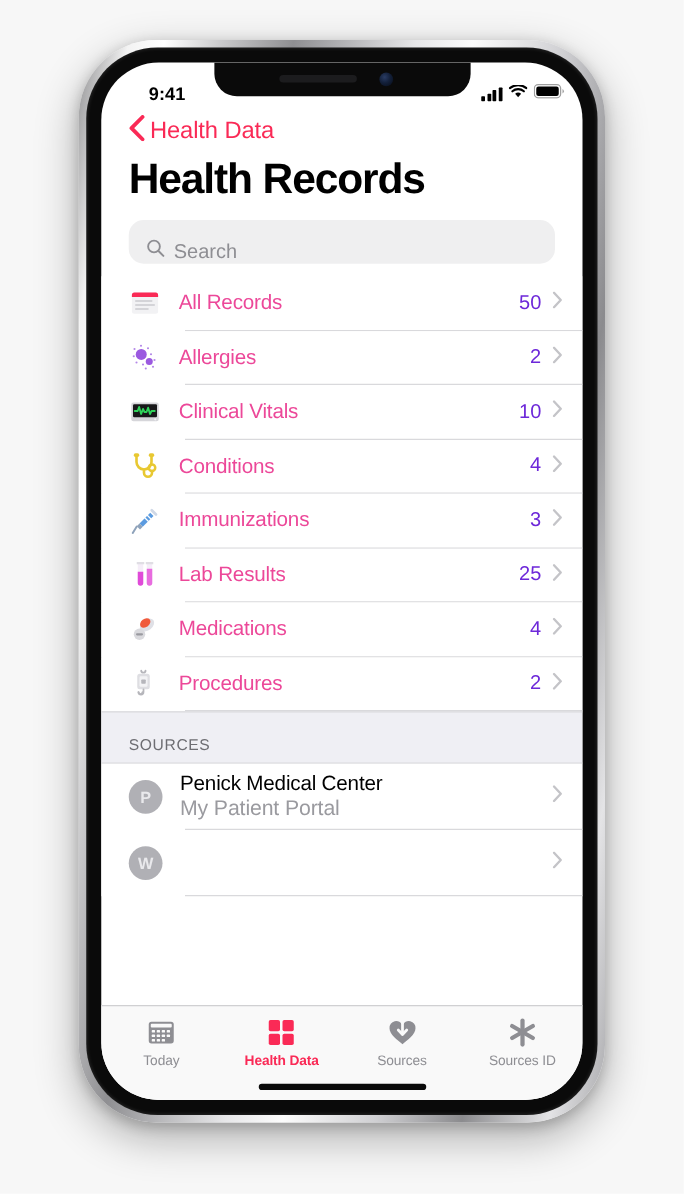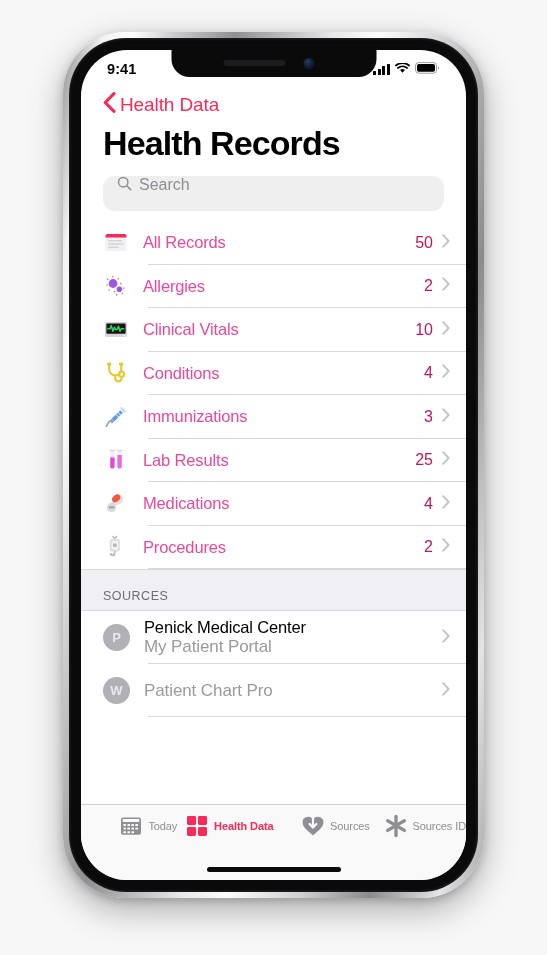--- a/index.html
+++ b/index.html
@@ -55,8 +55,8 @@
 
   
   #status-bar {
-    position:absolute; left:0; top:0; width:100%; height:34px;
-    display:flex; align-items:center; justify-content:space-between;
+    position:absolute; left:12px; top:0; width:100%; height:34px;
+    display:flex; align-items:flex-end; justify-content:space-between;
     padding:0 26px; z-index:30;
   }
   #status-time { font-size:14.5px; font-weight:700; color:#000; letter-spacing:0.1px; padding-top:4px;}

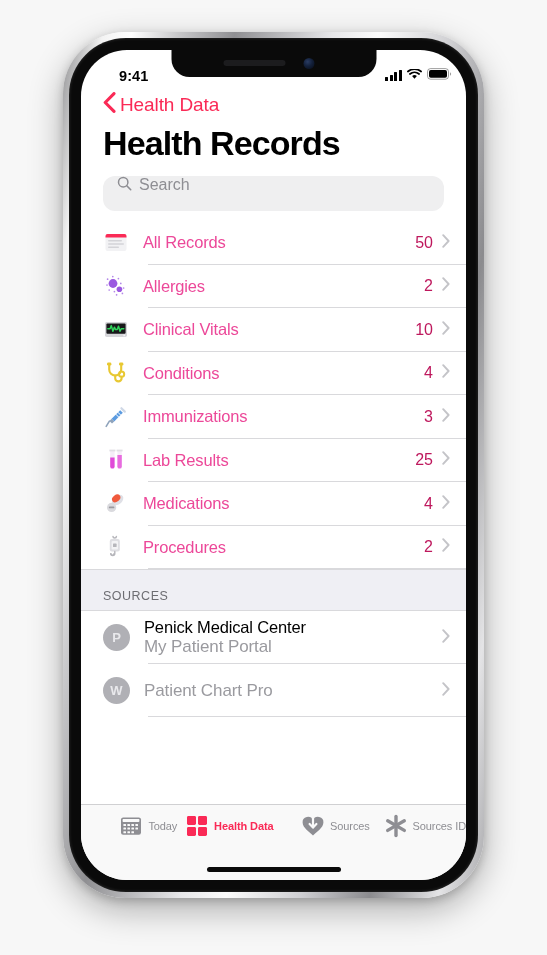--- a/index.html
+++ b/index.html
@@ -84,7 +84,7 @@
     position:absolute; left:22px; top:126px;
     width:341px; height:35px;
     background:#efeff0; border-radius:12px;
-    display:flex; align-items:flex-start; padding:0 14px;
+    display:flex; align-items:flex-end; padding:0 14px;
     cursor:text;
   }
   #search-input {

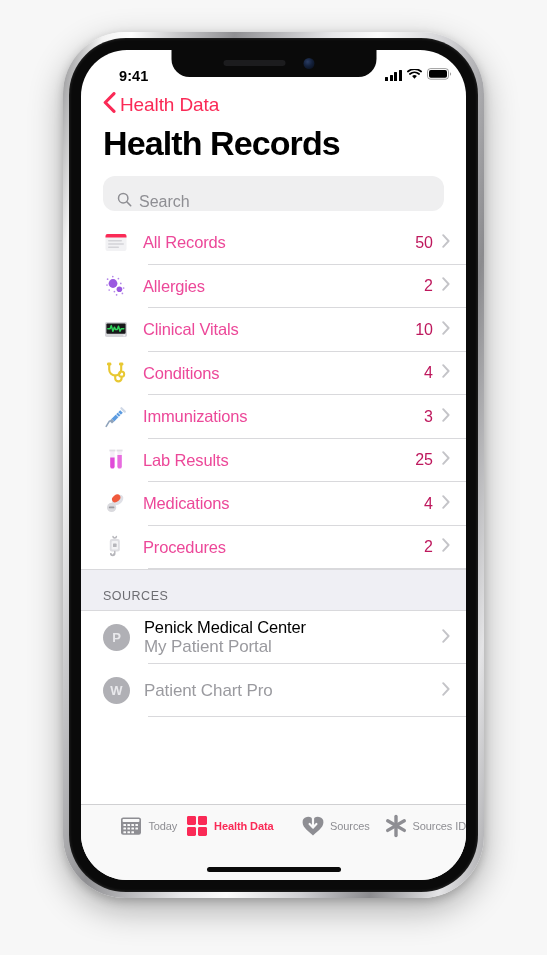--- a/index.html
+++ b/index.html
@@ -108,7 +108,7 @@
   }
   .row-icon { width:26px; height:26px; flex-shrink:0; margin-right:14px; }
   .row-label { flex:1; font-size:16.5px; color:#ec4899; letter-spacing:-0.15px; }
-  .row-count { font-size:16px; color:#be185d; margin-right:9px; }
+  .row-count { font-size:16px; color:#6d28d9; margin-right:9px; }
   .row-chevron { flex-shrink:0; }
 
   

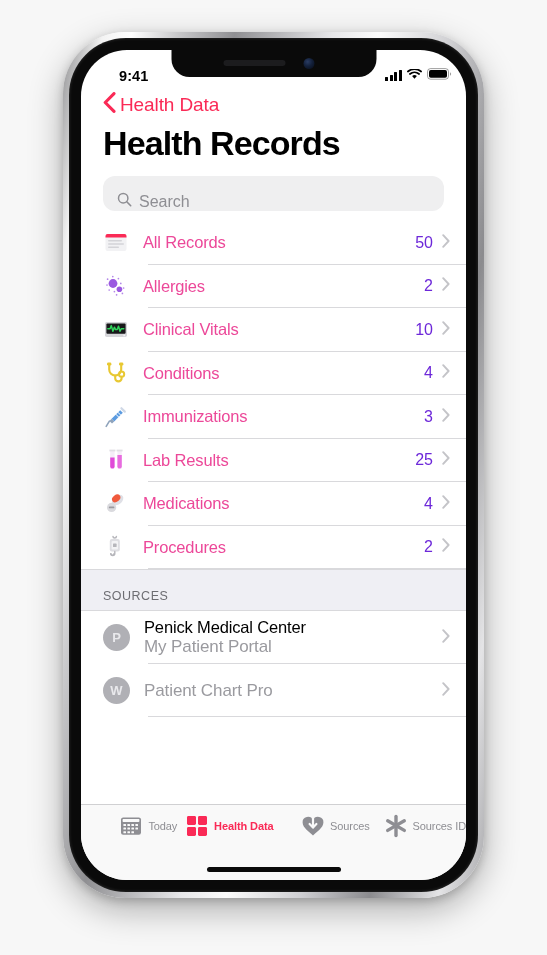--- a/index.html
+++ b/index.html
@@ -362,7 +362,6 @@
           <div class="source-row">
             <div class="source-avatar">W</div>
             <div class="source-text">
-              <span class="source-subtitle">Patient Chart Pro</span>
             </div>
             <span class="row-chevron"><svg viewBox="0 0 8 14" width="8" height="14">
                 <path d="M1.2 1.2L6.6 7l-5.4 5.8" stroke="#c4c4c8" stroke-width="1.9" fill="none" stroke-linecap="round" stroke-linejoin="round"></path>

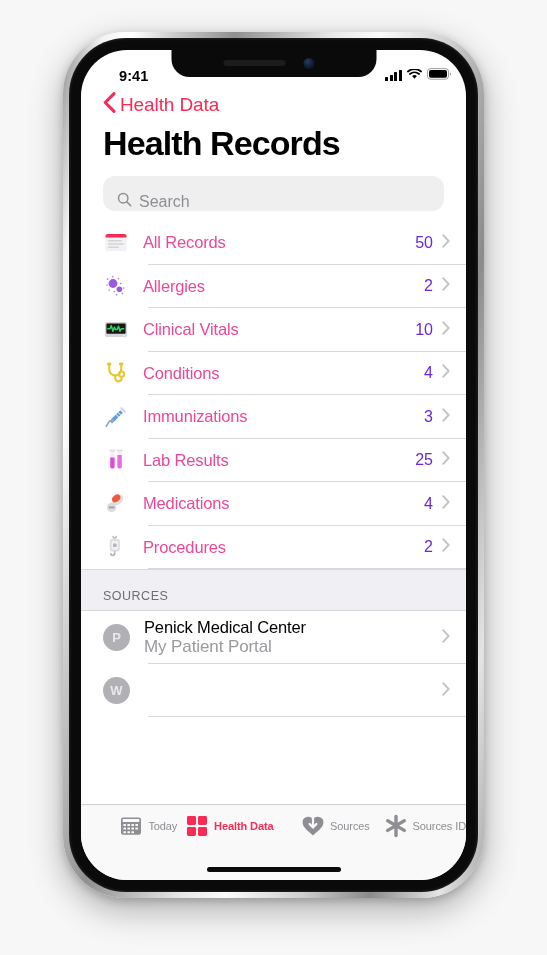--- a/index.html
+++ b/index.html
@@ -151,7 +151,7 @@
     display:flex; align-items:flex-start; padding-top:8px;
   }
   .tab-item {
-    flex:1; display:flex; flex-direction:row;
+    flex:1; display:flex; flex-direction:column;
     align-items:center; gap:4px; cursor:pointer;justify-content:flex-end;
   }
   .tab-icon-box { height:26px; display:flex; align-items:center; justify-content:center; }

